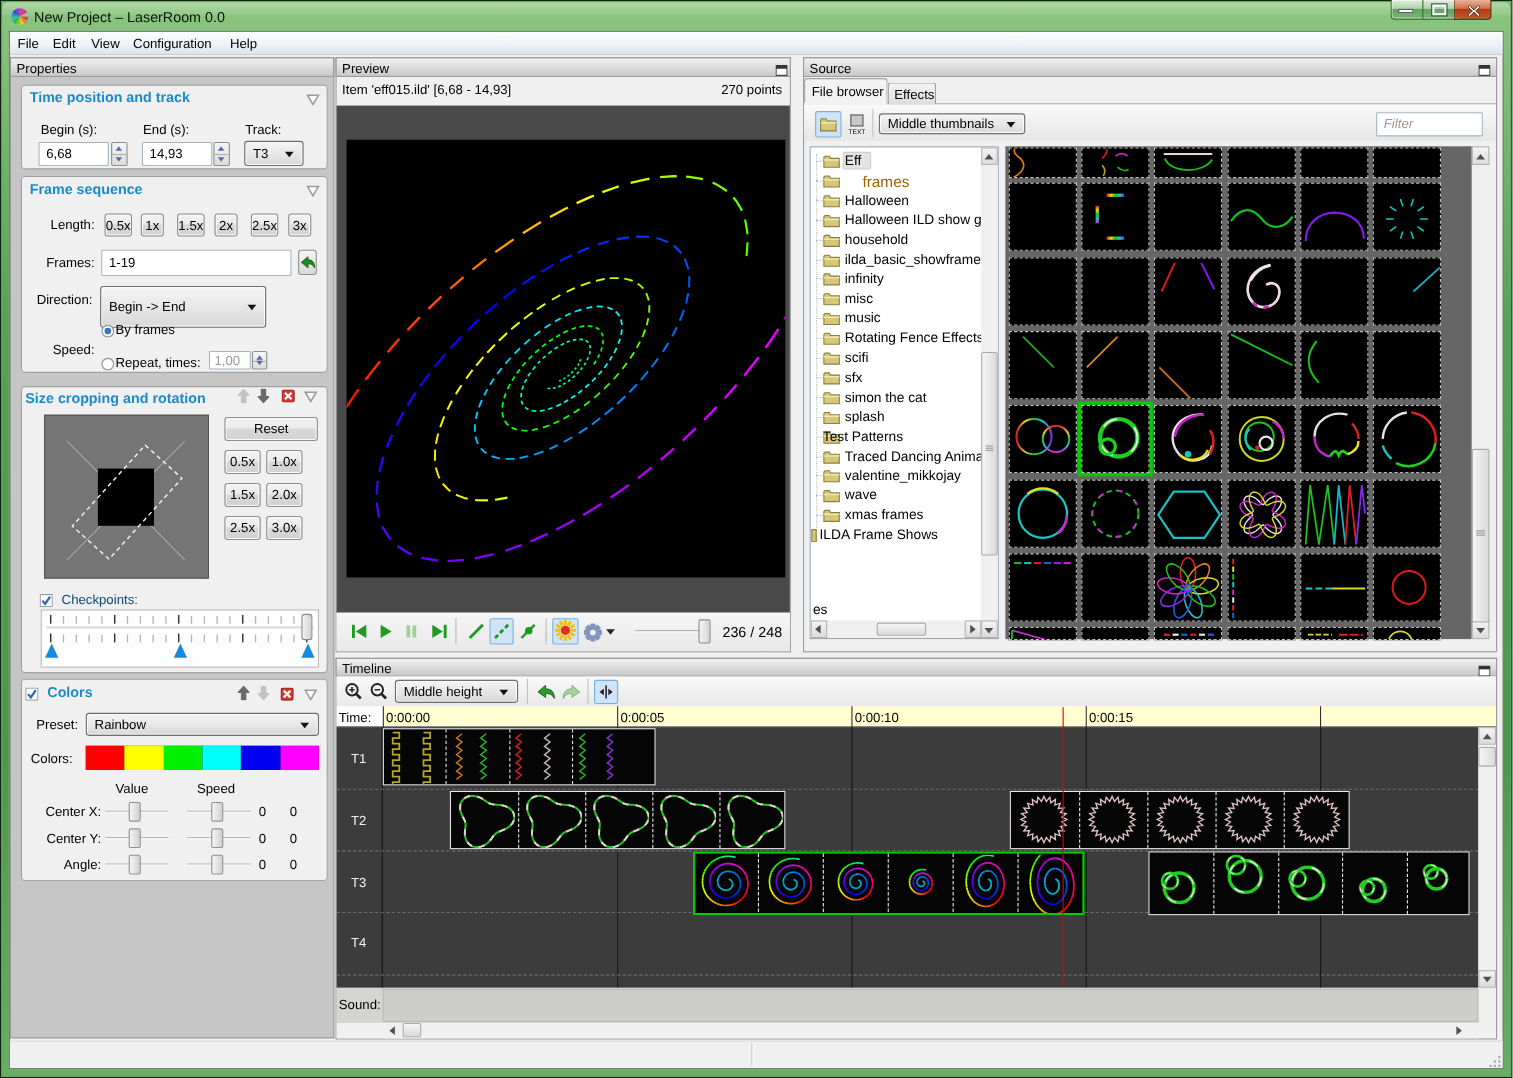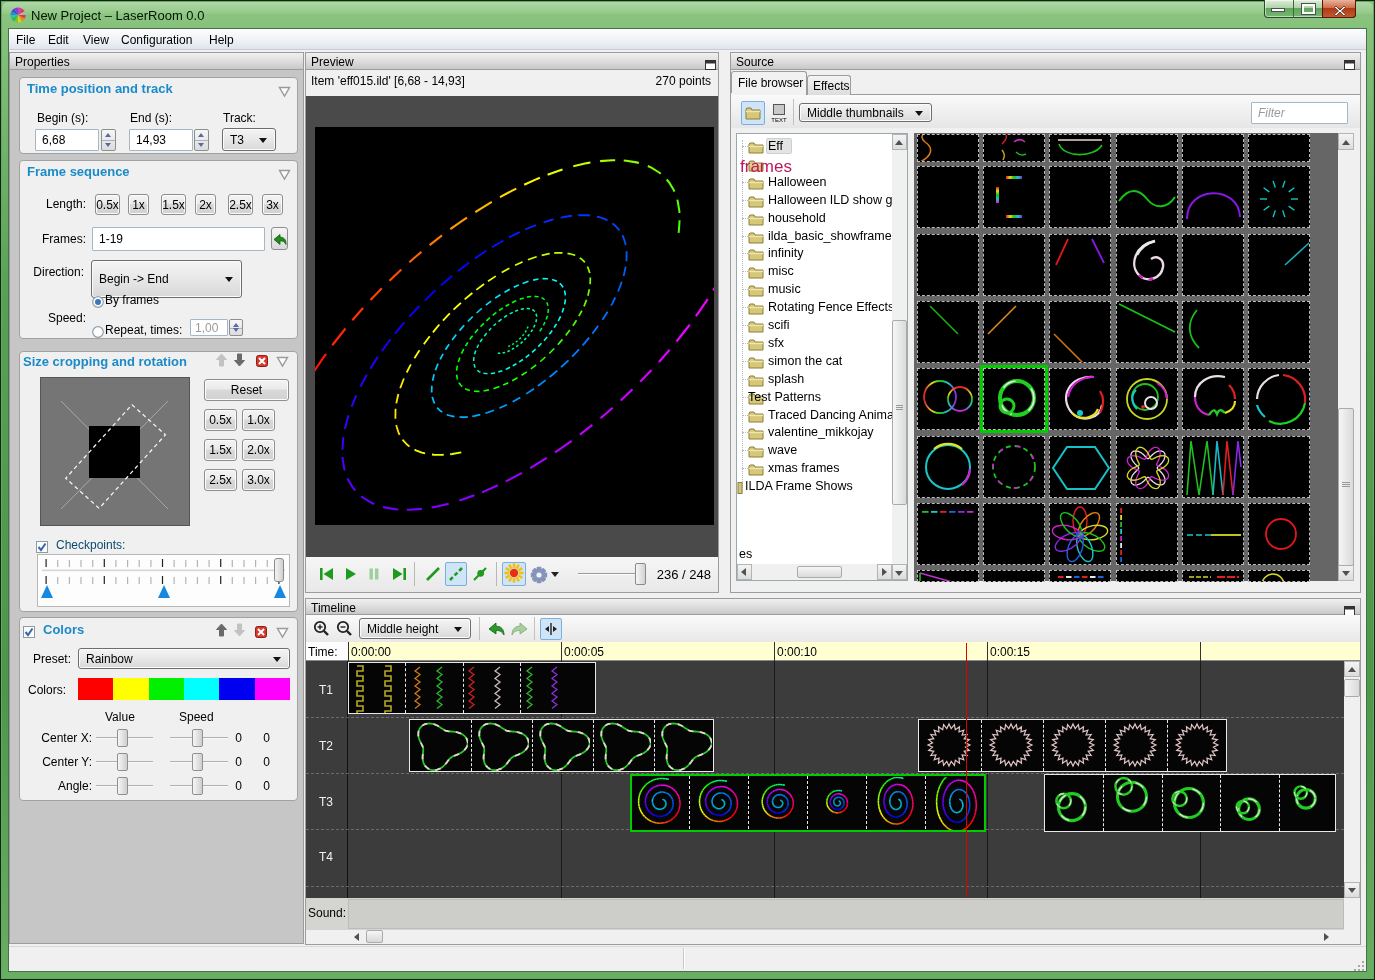--- a/index.html
+++ b/index.html
@@ -615,7 +615,7 @@
       <path d="M1 3 L1 12 L15 12 L15 4 L7 4 L6 2 L2 2 Z" fill="#d6c878" stroke="#8a7f3c" stroke-width="1"></path>
       <path d="M1 5.5 L15 5.5" stroke="#efe6ad" stroke-width="1.4"></path>
     </svg></div>
-<div style="position:absolute;left:740px;top:156.9px;font-size:17px;color:#be185d;white-space:nowrap;">frames</div>
+<div style="position:absolute;left:784px;top:156.9px;font-size:14px;color:#a16207;white-space:nowrap;">frames</div>
 <div style="position:absolute;left:742px;top:181.8px;width:6px;height:0px;border-top:1px dotted #b8b8b8;"></div>
 <div style="position:absolute;left:748px;top:175.8px;width:0px;height:0px;"><svg width="16" height="13" viewBox="0 0 16 13" style="">
       <path d="M1 3 L1 12 L15 12 L15 4 L7 4 L6 2 L2 2 Z" fill="#d6c878" stroke="#8a7f3c" stroke-width="1"></path>

